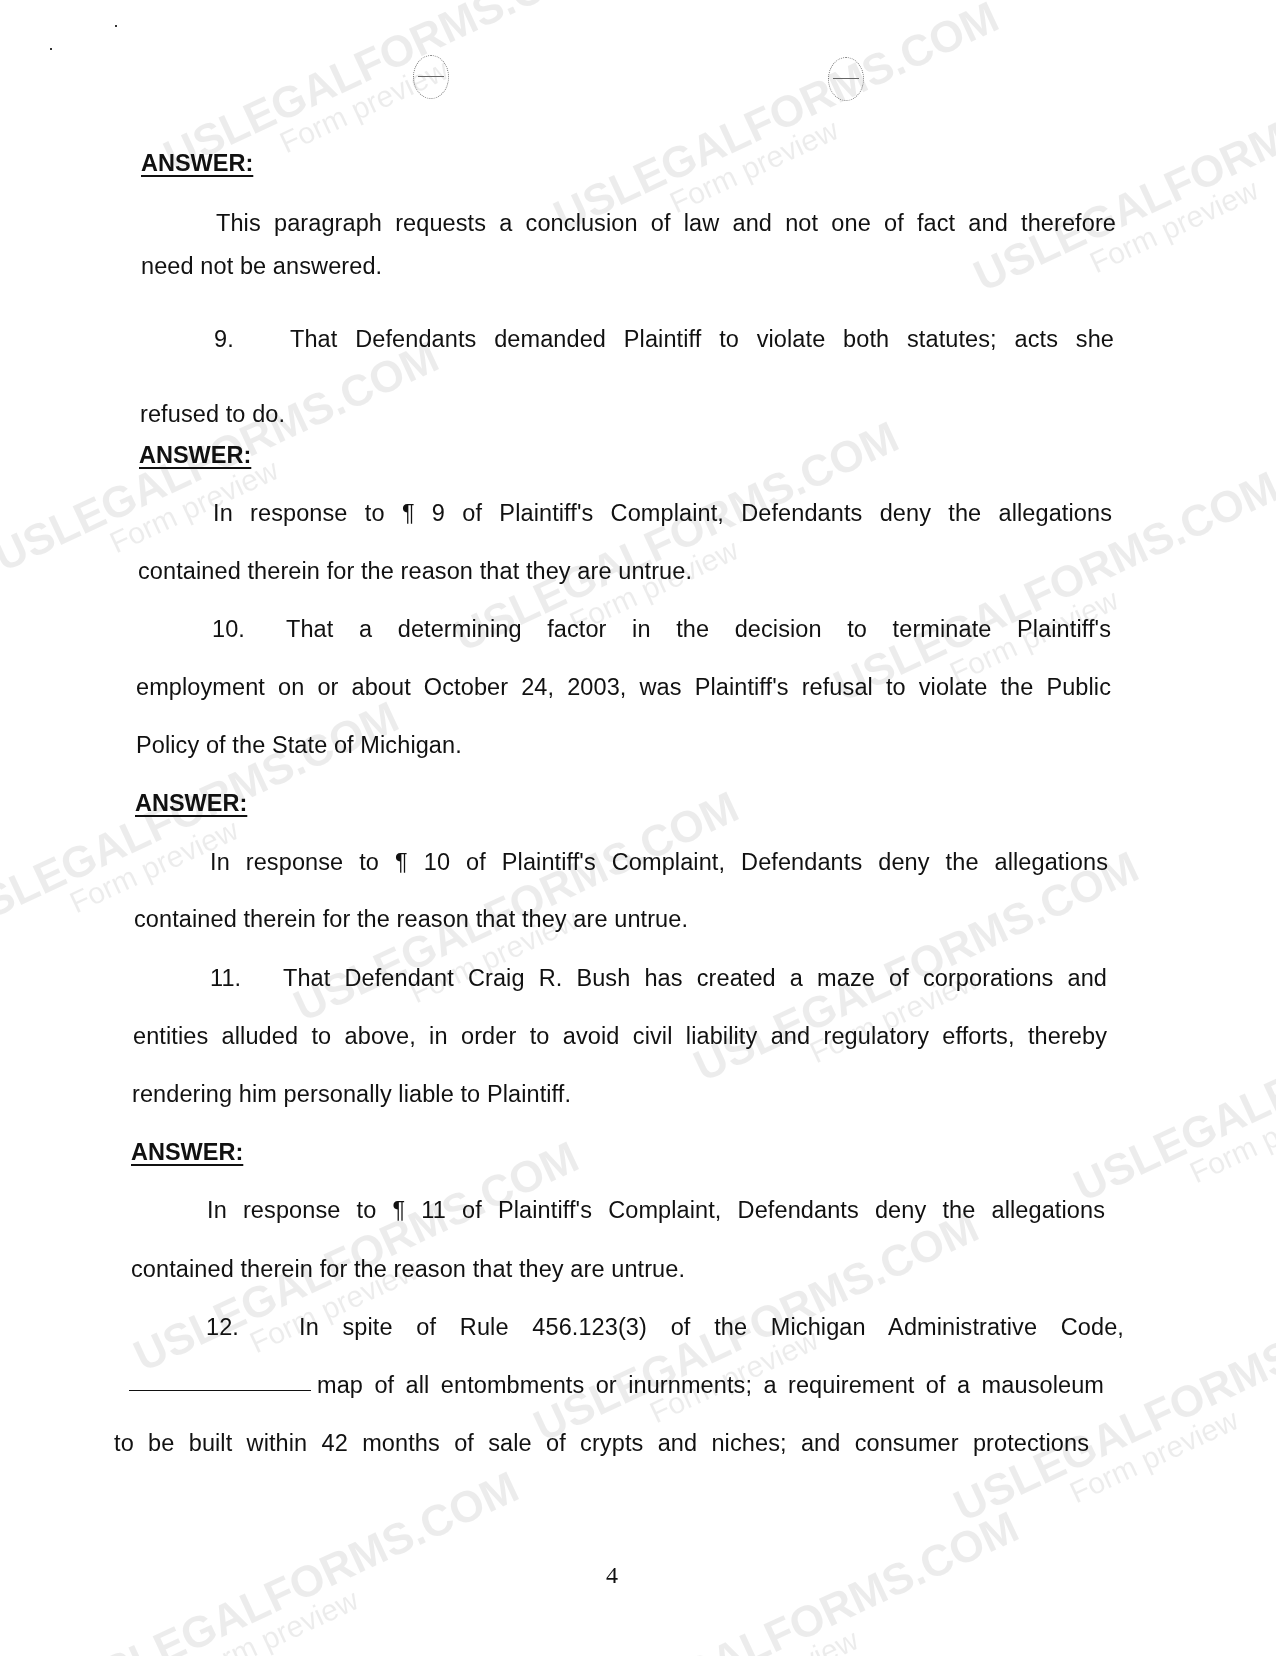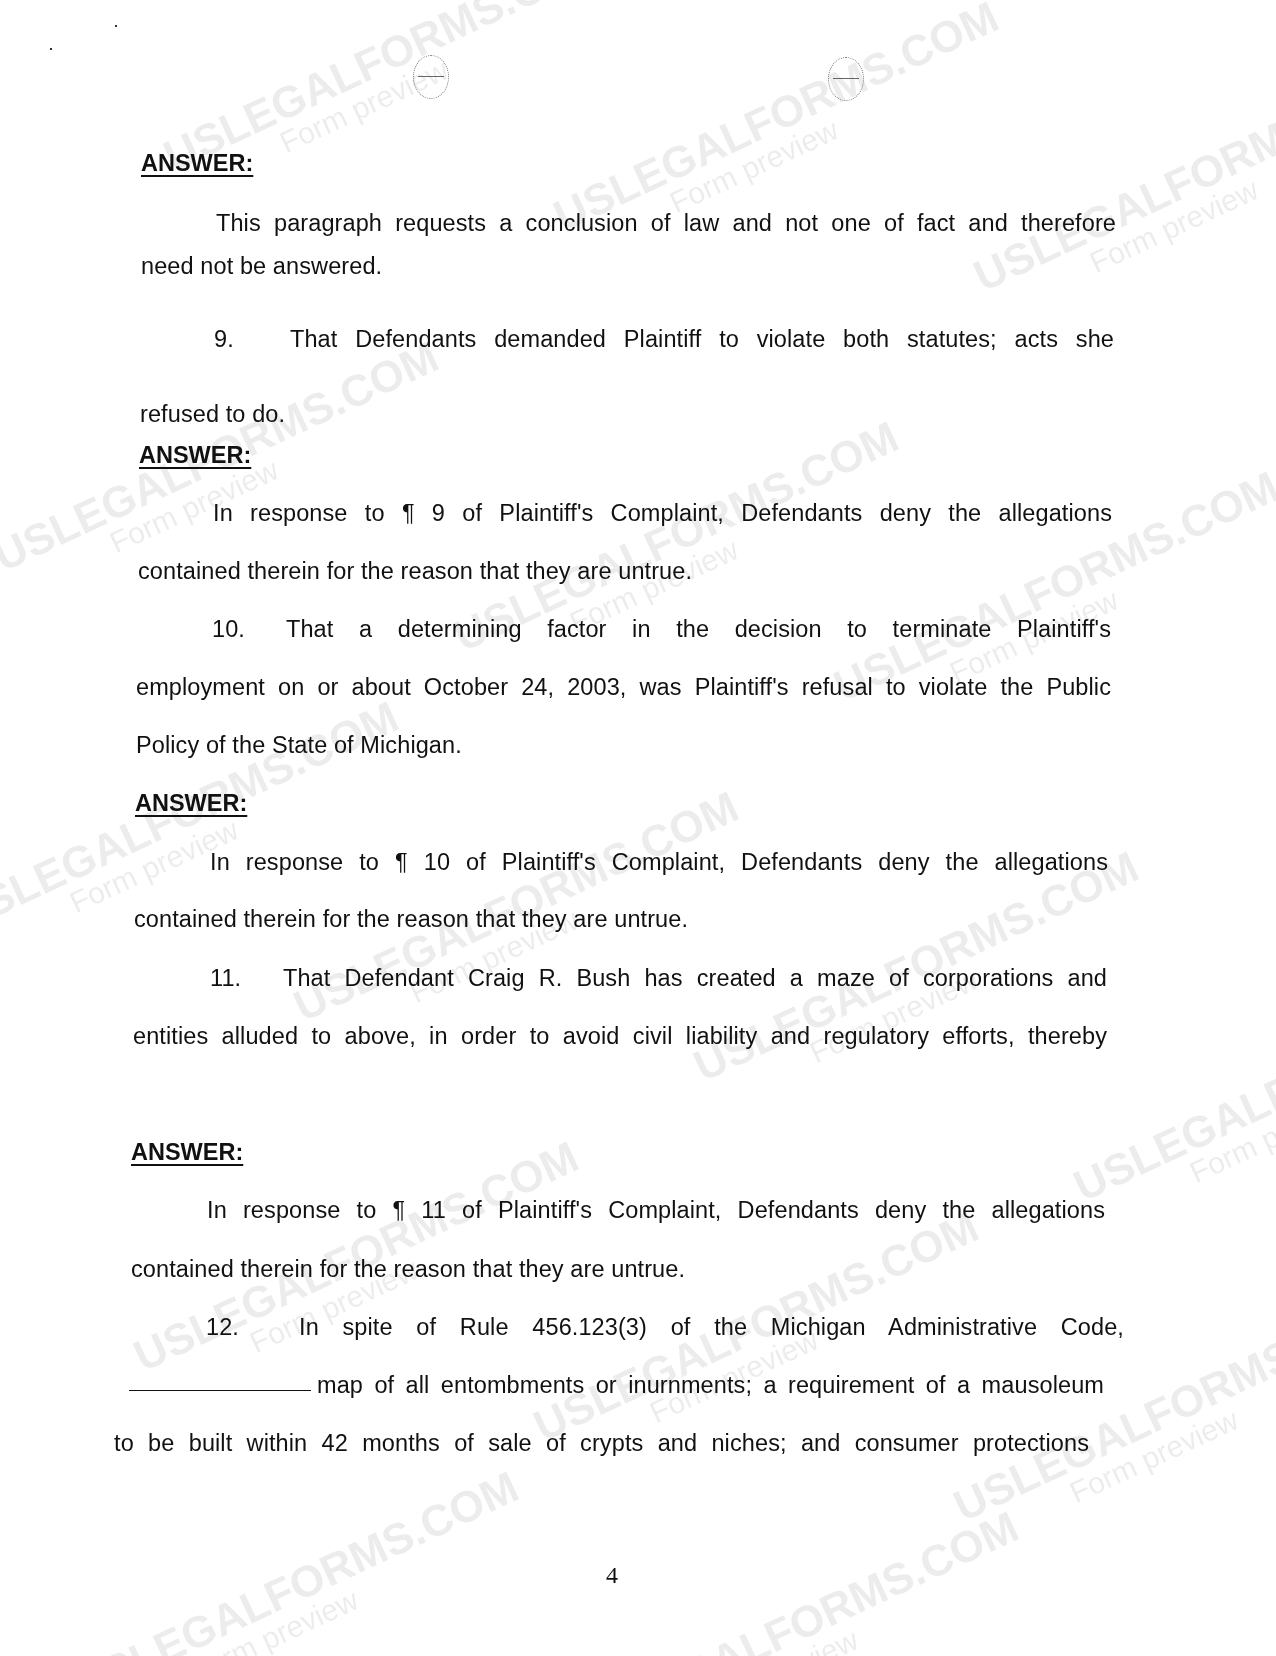--- a/index.html
+++ b/index.html
@@ -114,6 +114,7 @@
   <div class="line" style="left:210px;top:965px;text-align:center;">11.</div>
   <div class="line just" style="left:283px;top:965px;width:824px;">That Defendant Craig R. Bush has created a maze of corporations and</div>
   <div class="line just" style="left:133px;top:1023px;width:974px;">entities alluded to above, in order to avoid civil liability and regulatory efforts, thereby</div>
+  <div class="line" style="left:132px;top:1081px;">rendering him personally liable to Plaintiff.</div>
 
   <div class="heading" style="left:131px;top:1139px;">ANSWER:</div>
   <div class="line just" style="left:207px;top:1197px;width:898px;">In response to ¶ 11 of Plaintiff's Complaint, Defendants deny the allegations</div>

